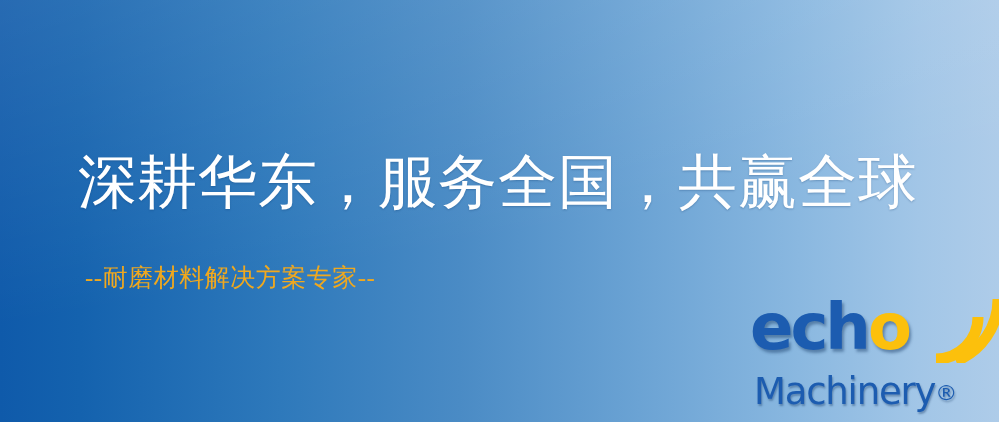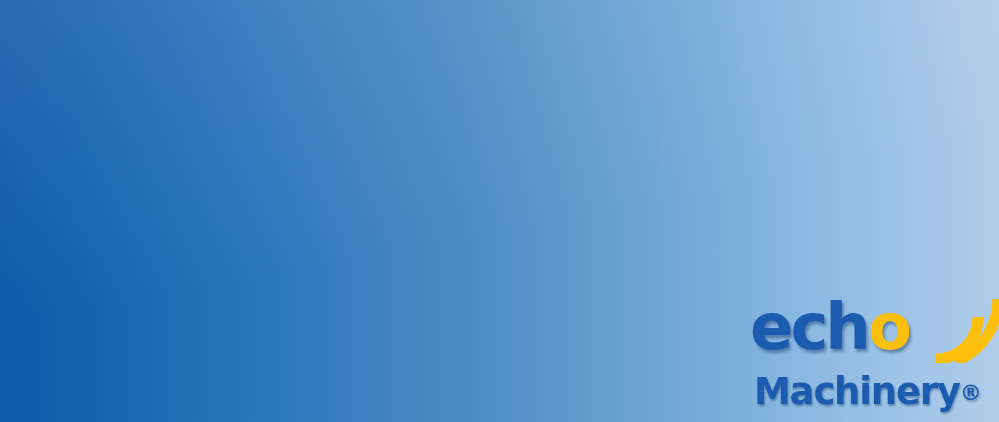--- a/index.html
+++ b/index.html
@@ -113,6 +113,7 @@
 
 <div id="banner">
 
+  <h1 id="headline">深耕华东，服务全国，共赢全球</h1>
 
 
   <div id="logo">

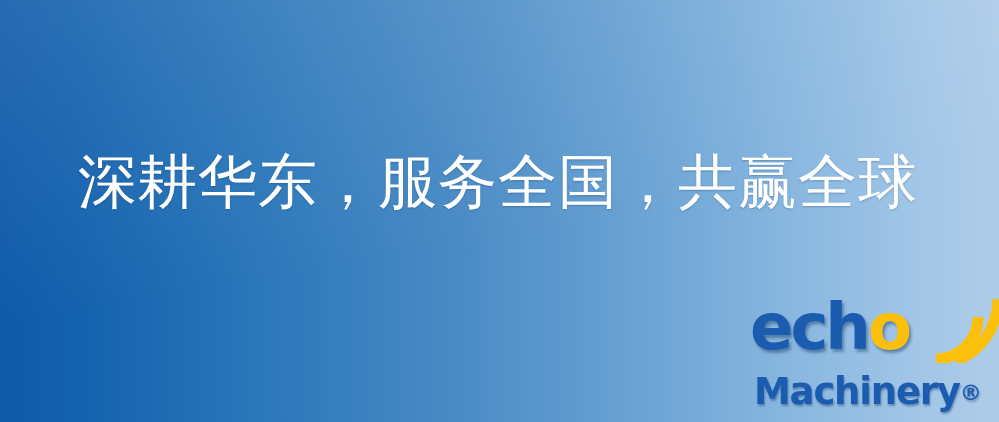--- a/index.html
+++ b/index.html
@@ -115,6 +115,7 @@
 
   <h1 id="headline">深耕华东，服务全国，共赢全球</h1>
 
+  <p id="subtitle">--耐磨材料解决方案专家--</p>
 
   <div id="logo">
 

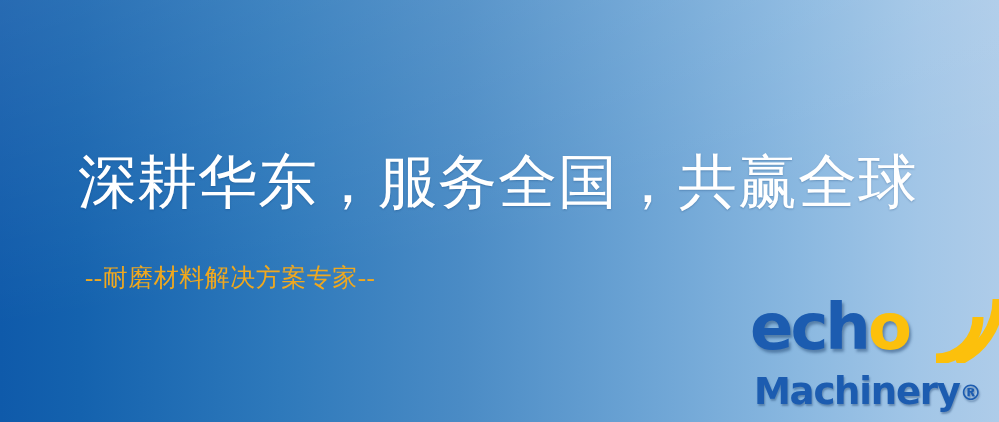--- a/index.html
+++ b/index.html
@@ -95,7 +95,7 @@
     top: 83px;
     font-family: "DejaVu Sans", sans-serif;
     font-size: 37px;
-    font-weight: bold;
+    font-weight: normal;
     line-height: 42px;
     color: #1c5cb0;
     letter-spacing: -1.2px;

